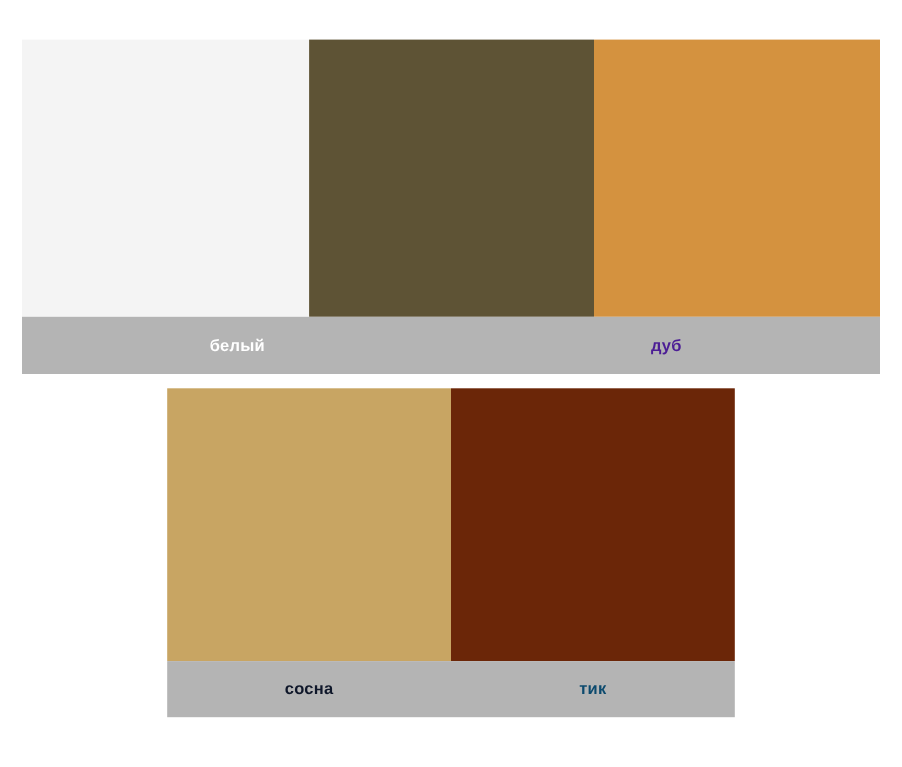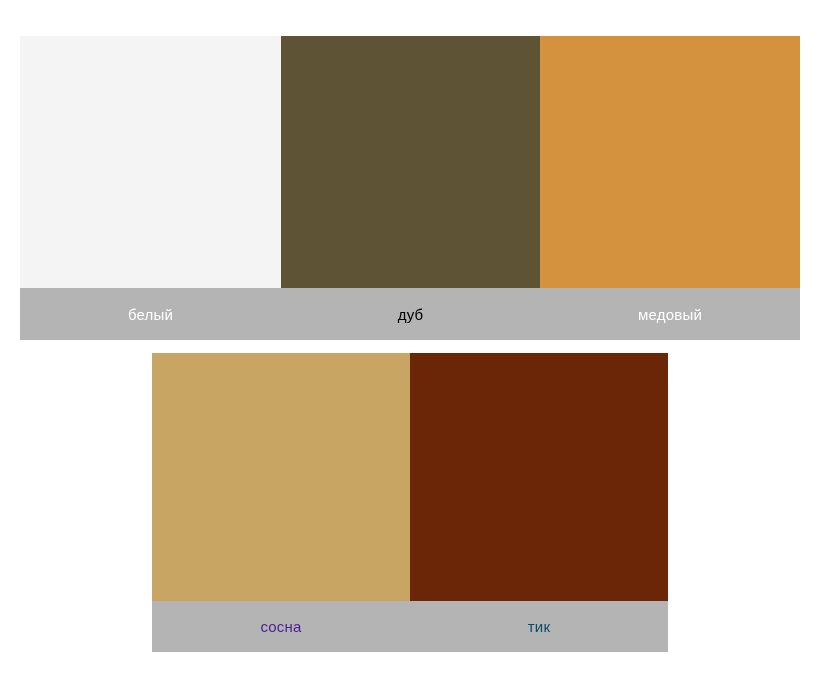--- a/index.html
+++ b/index.html
@@ -71,7 +71,7 @@
     justify-content: center;
     color: #ffffff;
     font-size: 15px;
-    font-weight: 400;
+    font-weight: 700;
     letter-spacing: 0.2px;
     line-height: 1;
     white-space: nowrap;

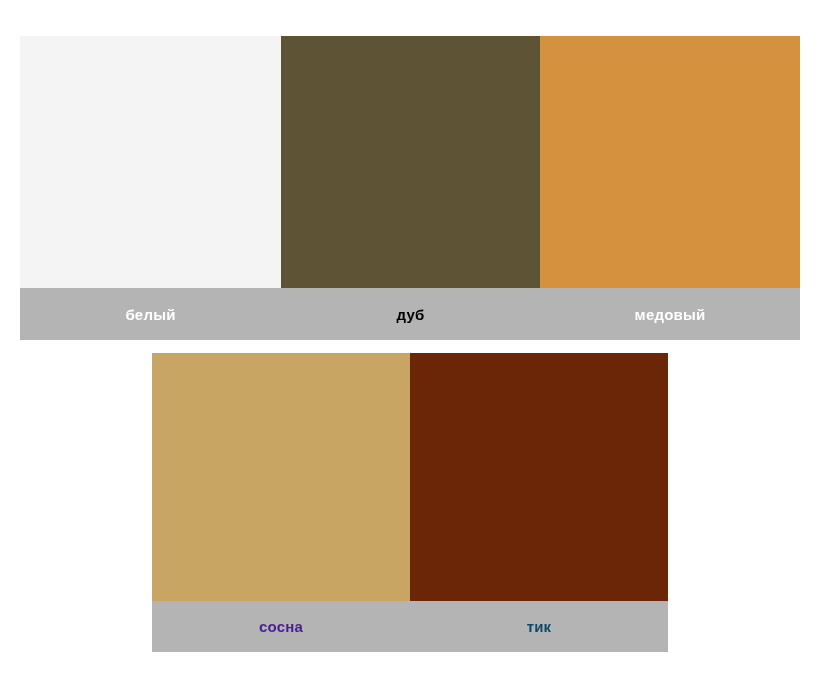--- a/index.html
+++ b/index.html
@@ -92,7 +92,7 @@
 
     <div class="labels" style="background: rgb(180, 180, 180);">
       <div class="label" style="flex: 33.46 0 0px; color: rgb(255, 255, 255);">белый</div>
-      <div class="label" style="flex: 33.21 0 0px; color: #000000;">дуб</div>
+      <div class="label" style="flex: 33.21 0 0px; color: #4c1d95;">дуб</div>
       <div class="label" style="flex: 33.33 0 0px; color: rgb(255, 255, 255);">медовый</div>
     </div>
 

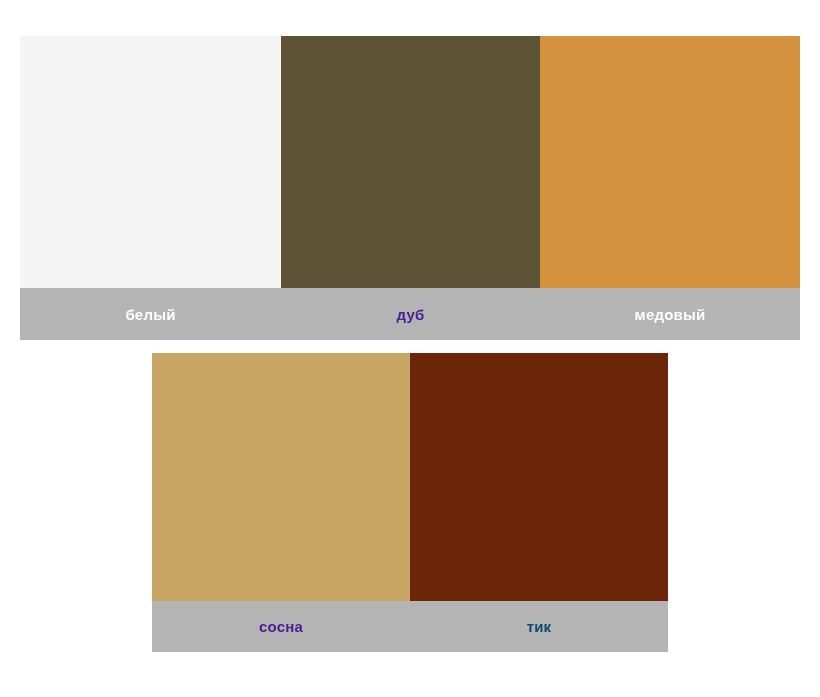--- a/index.html
+++ b/index.html
@@ -93,7 +93,6 @@
     <div class="labels" style="background: rgb(180, 180, 180);">
       <div class="label" style="flex: 33.46 0 0px; color: rgb(255, 255, 255);">белый</div>
       <div class="label" style="flex: 33.21 0 0px; color: #4c1d95;">дуб</div>
-      <div class="label" style="flex: 33.33 0 0px; color: rgb(255, 255, 255);">медовый</div>
     </div>
 
   </div>

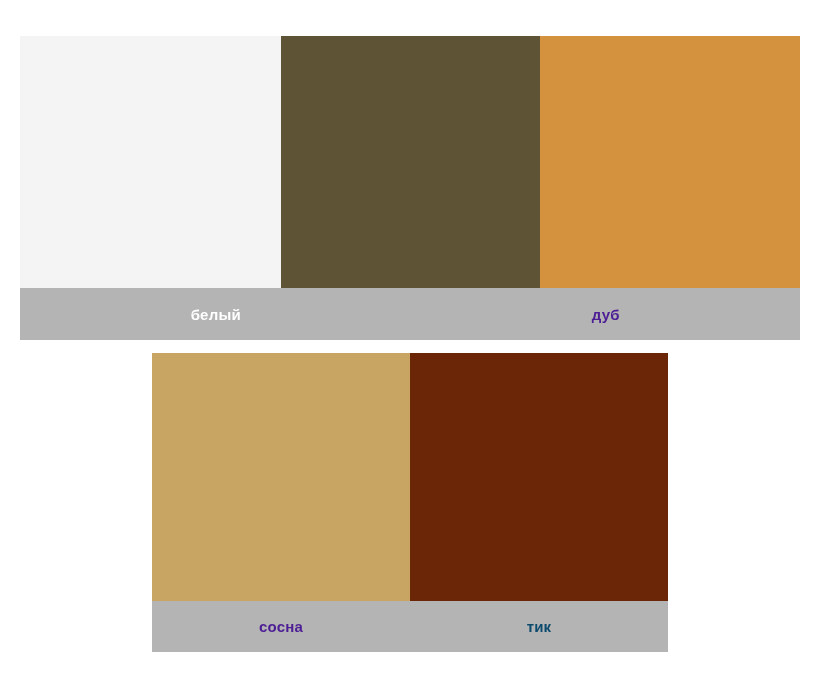--- a/index.html
+++ b/index.html
@@ -105,7 +105,7 @@
     </div>
 
     <div class="labels" style="background: rgb(180, 180, 180);">
-      <div class="label" style="flex: 50 0 0px; color: #4c1d95;">сосна</div>
+      <div class="label" style="flex: 50 0 0px; color: #0f172a;">сосна</div>
       <div class="label" style="flex: 50 0 0px; color: #0c4a6e;">тик</div>
     </div>
 

